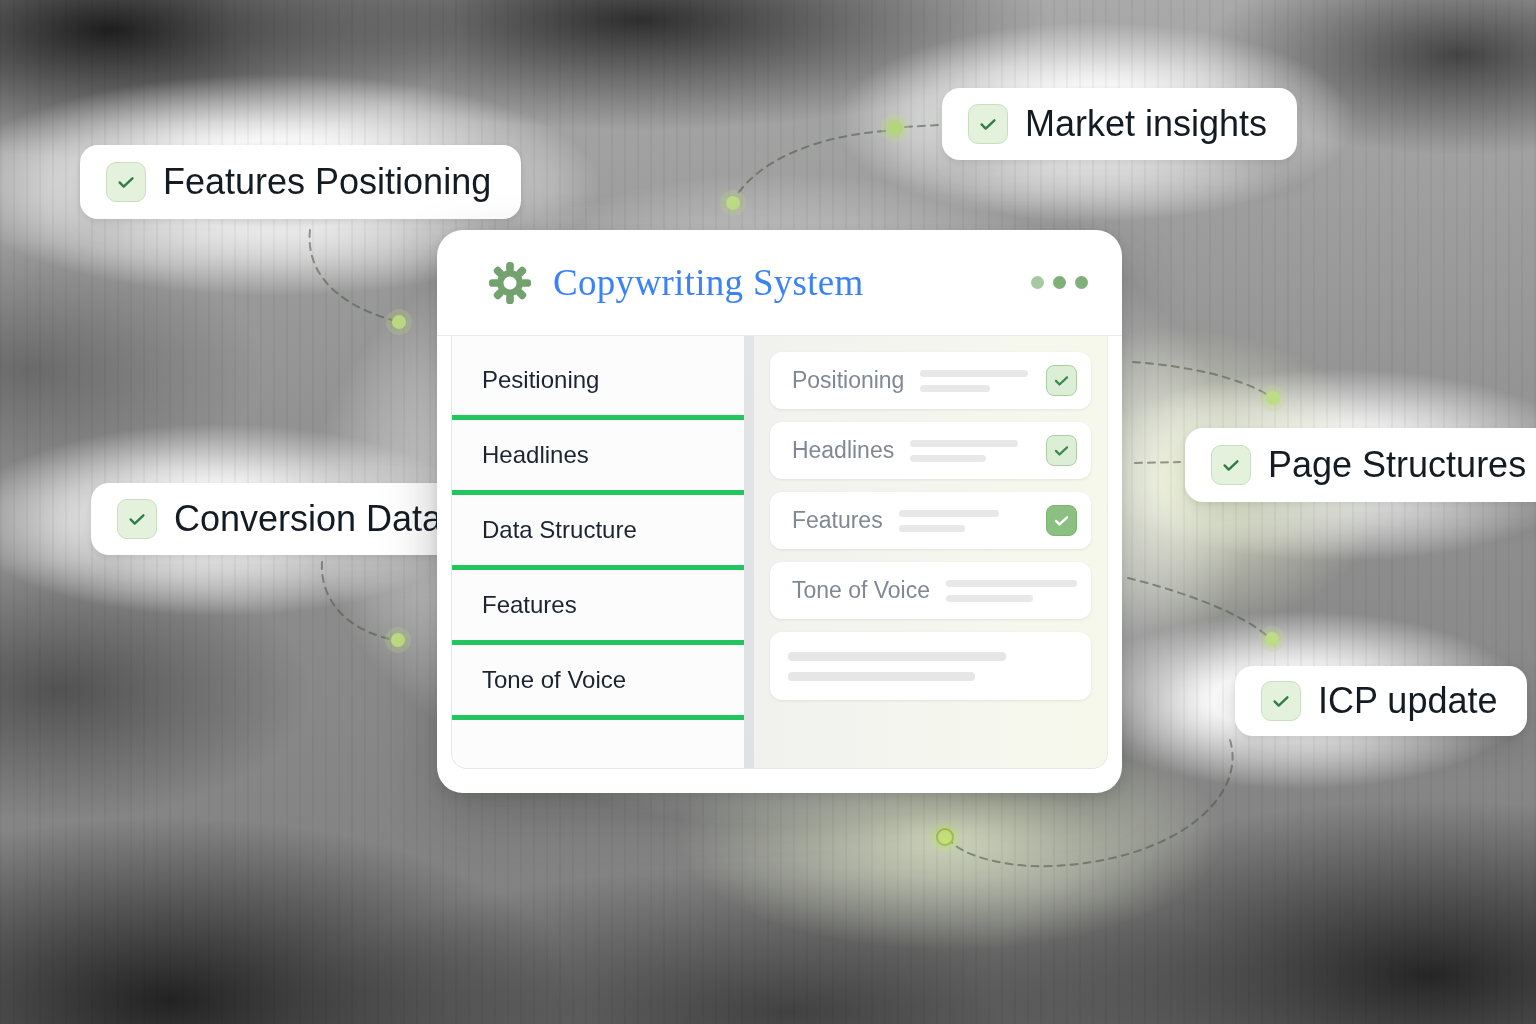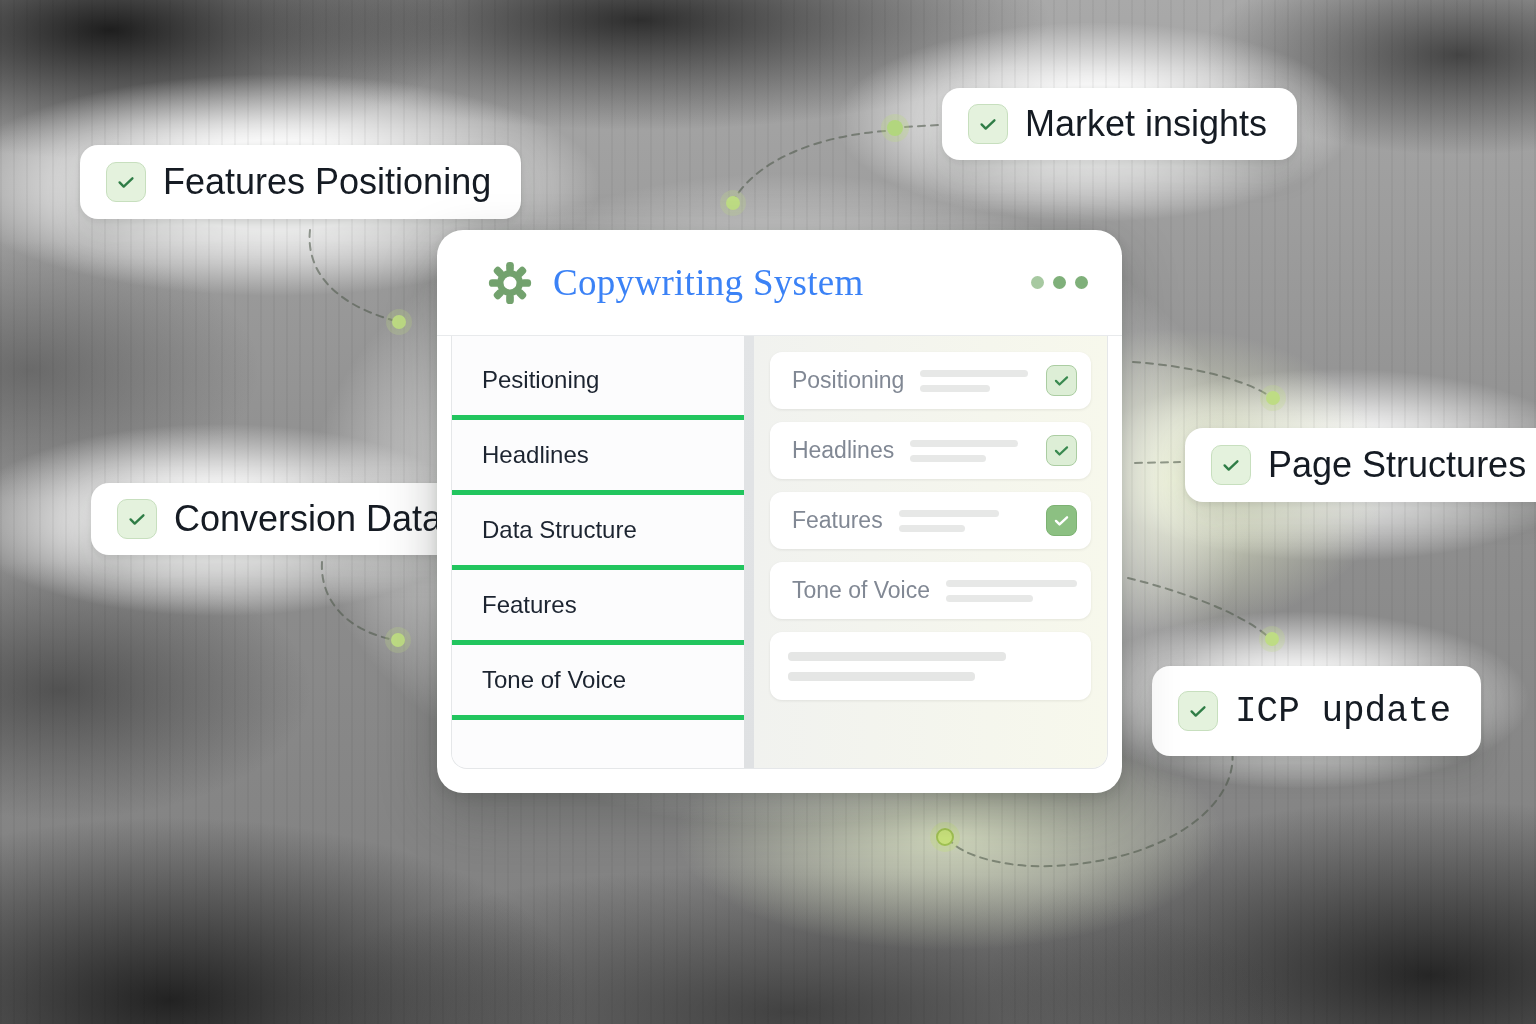--- a/index.html
+++ b/index.html
@@ -46,7 +46,7 @@
   .b-market{left:942px;top:88px;height:72px;}
   .b-conversion{left:63px;top:483px;height:72px;margin-left:28px;}
   .b-pagestruct{left:1185px;top:428px;}
-  .b-icp{left:1152px;top:666px;height:90px;font-family:Liberation Mono, monospace;}
+  .b-icp{left:1235px;top:666px;height:70px;}
 
   
   .app-card{

